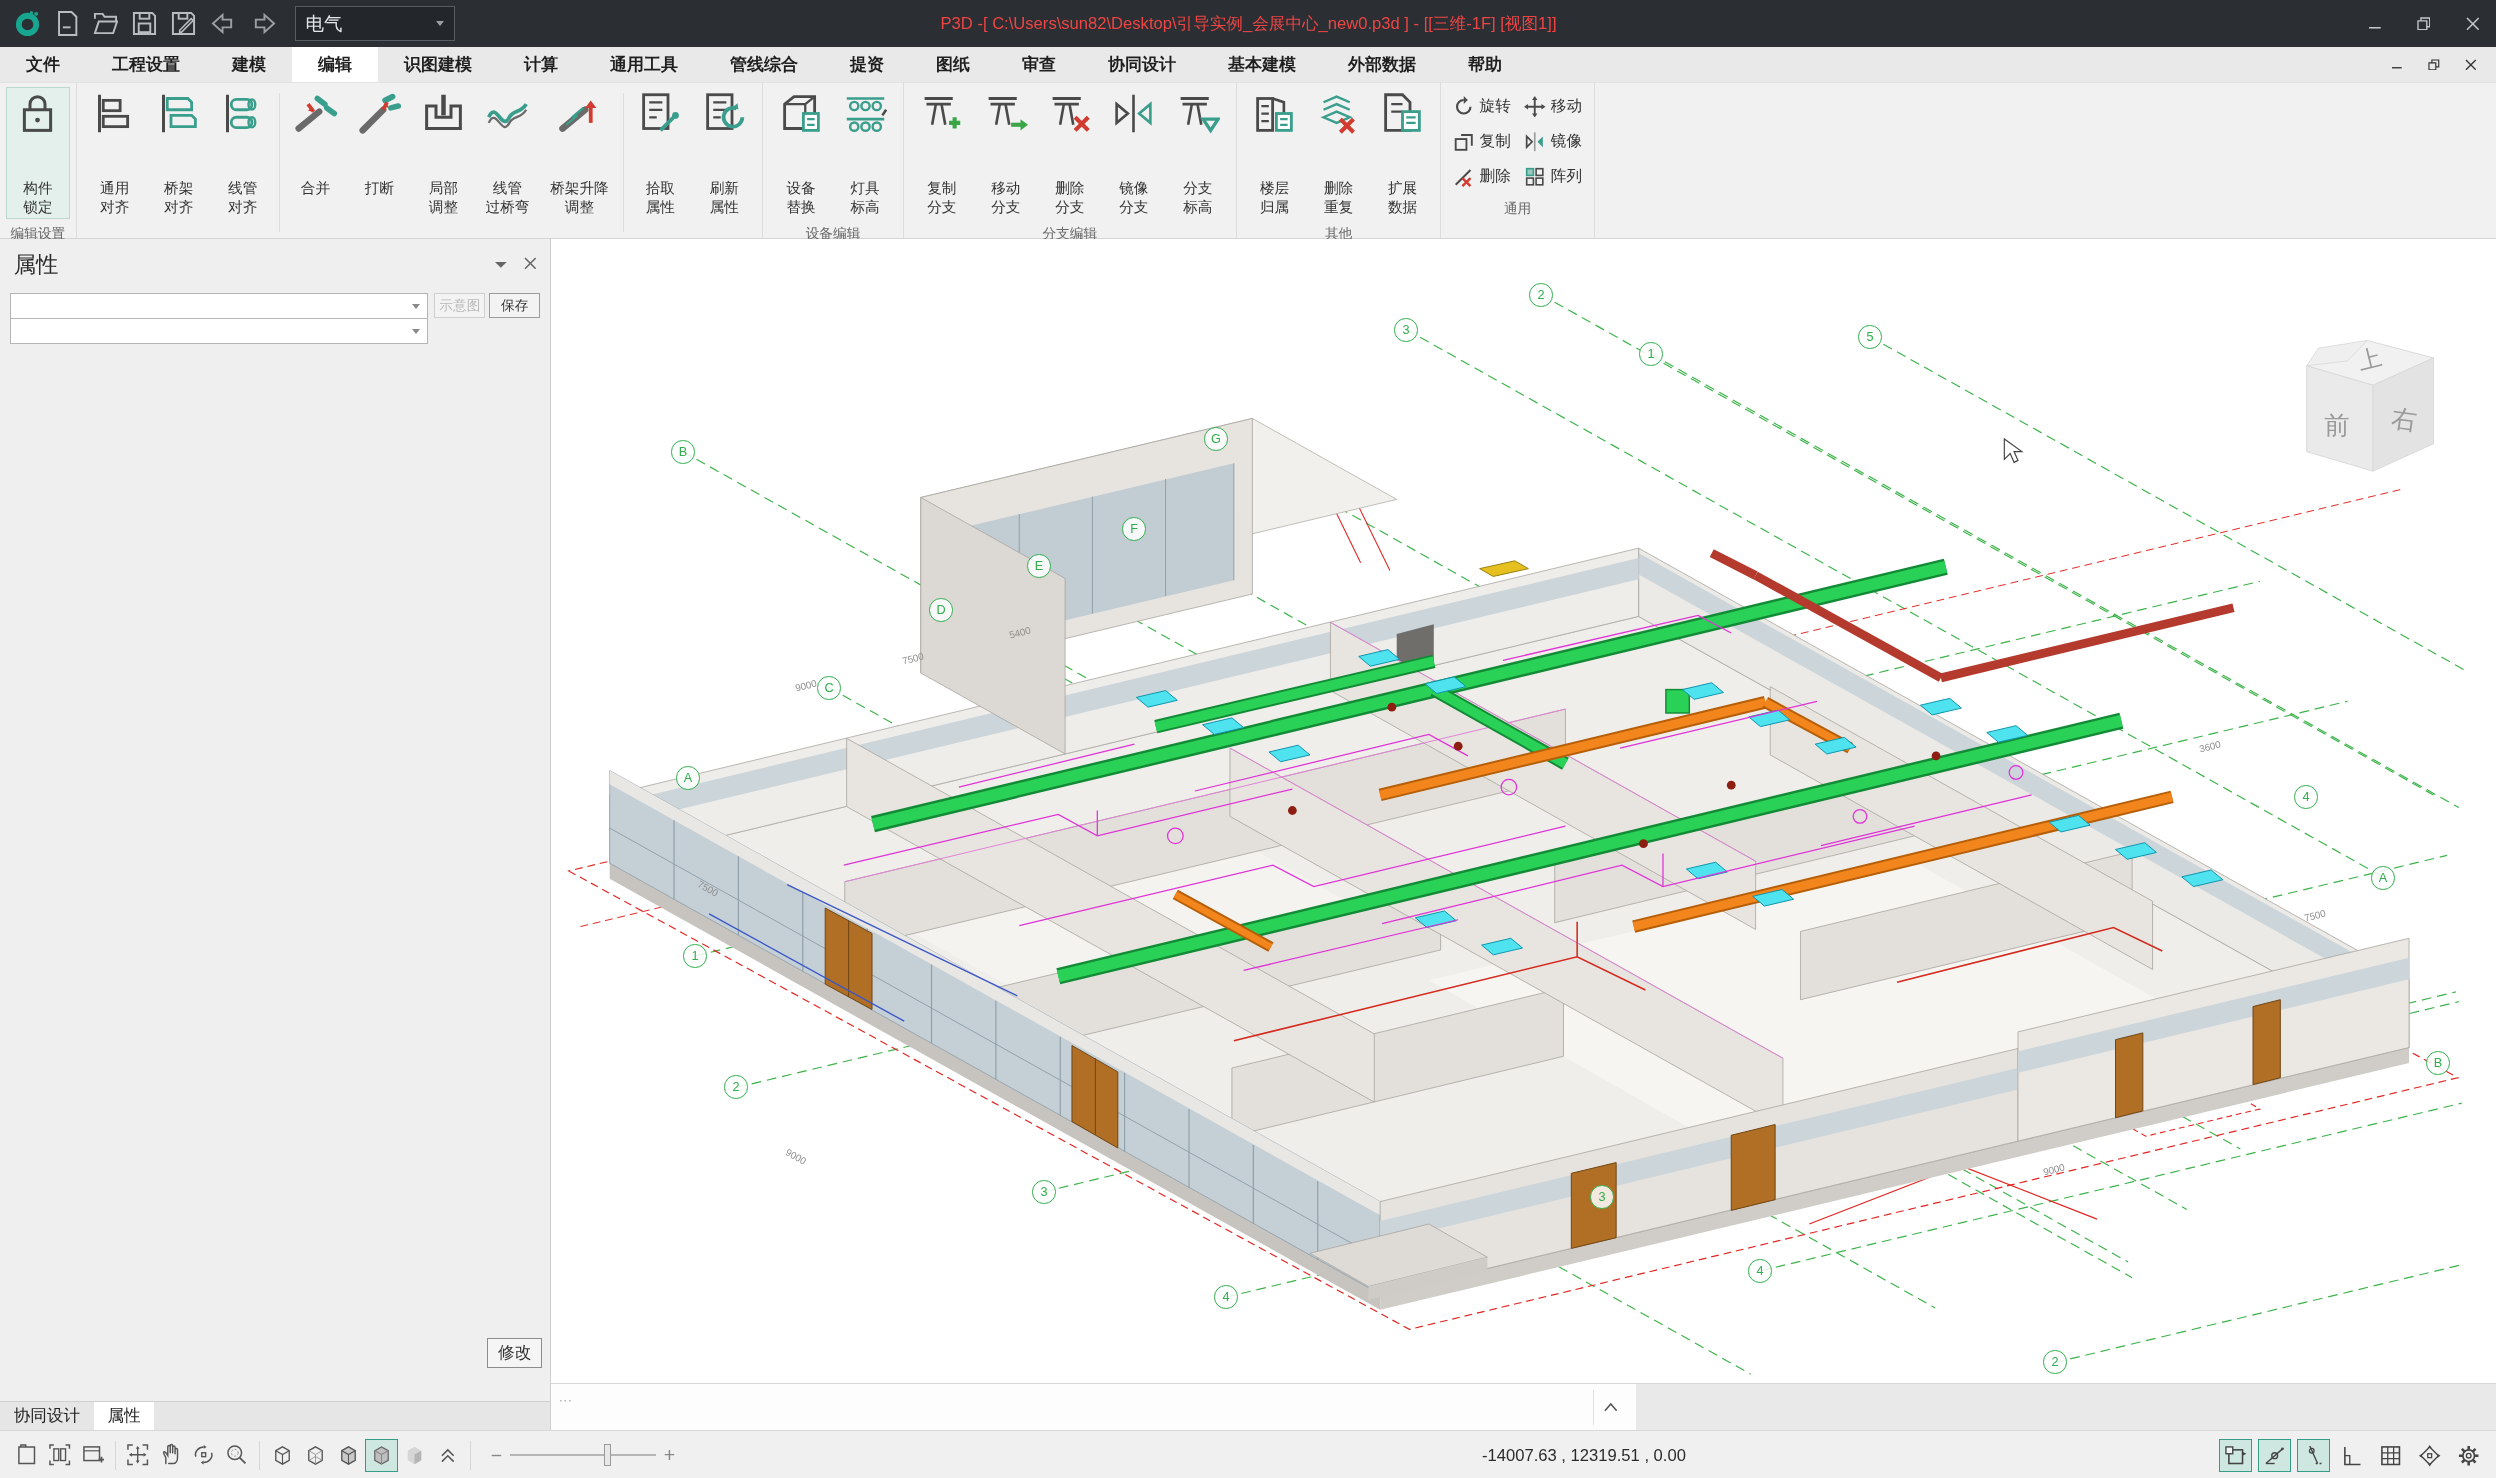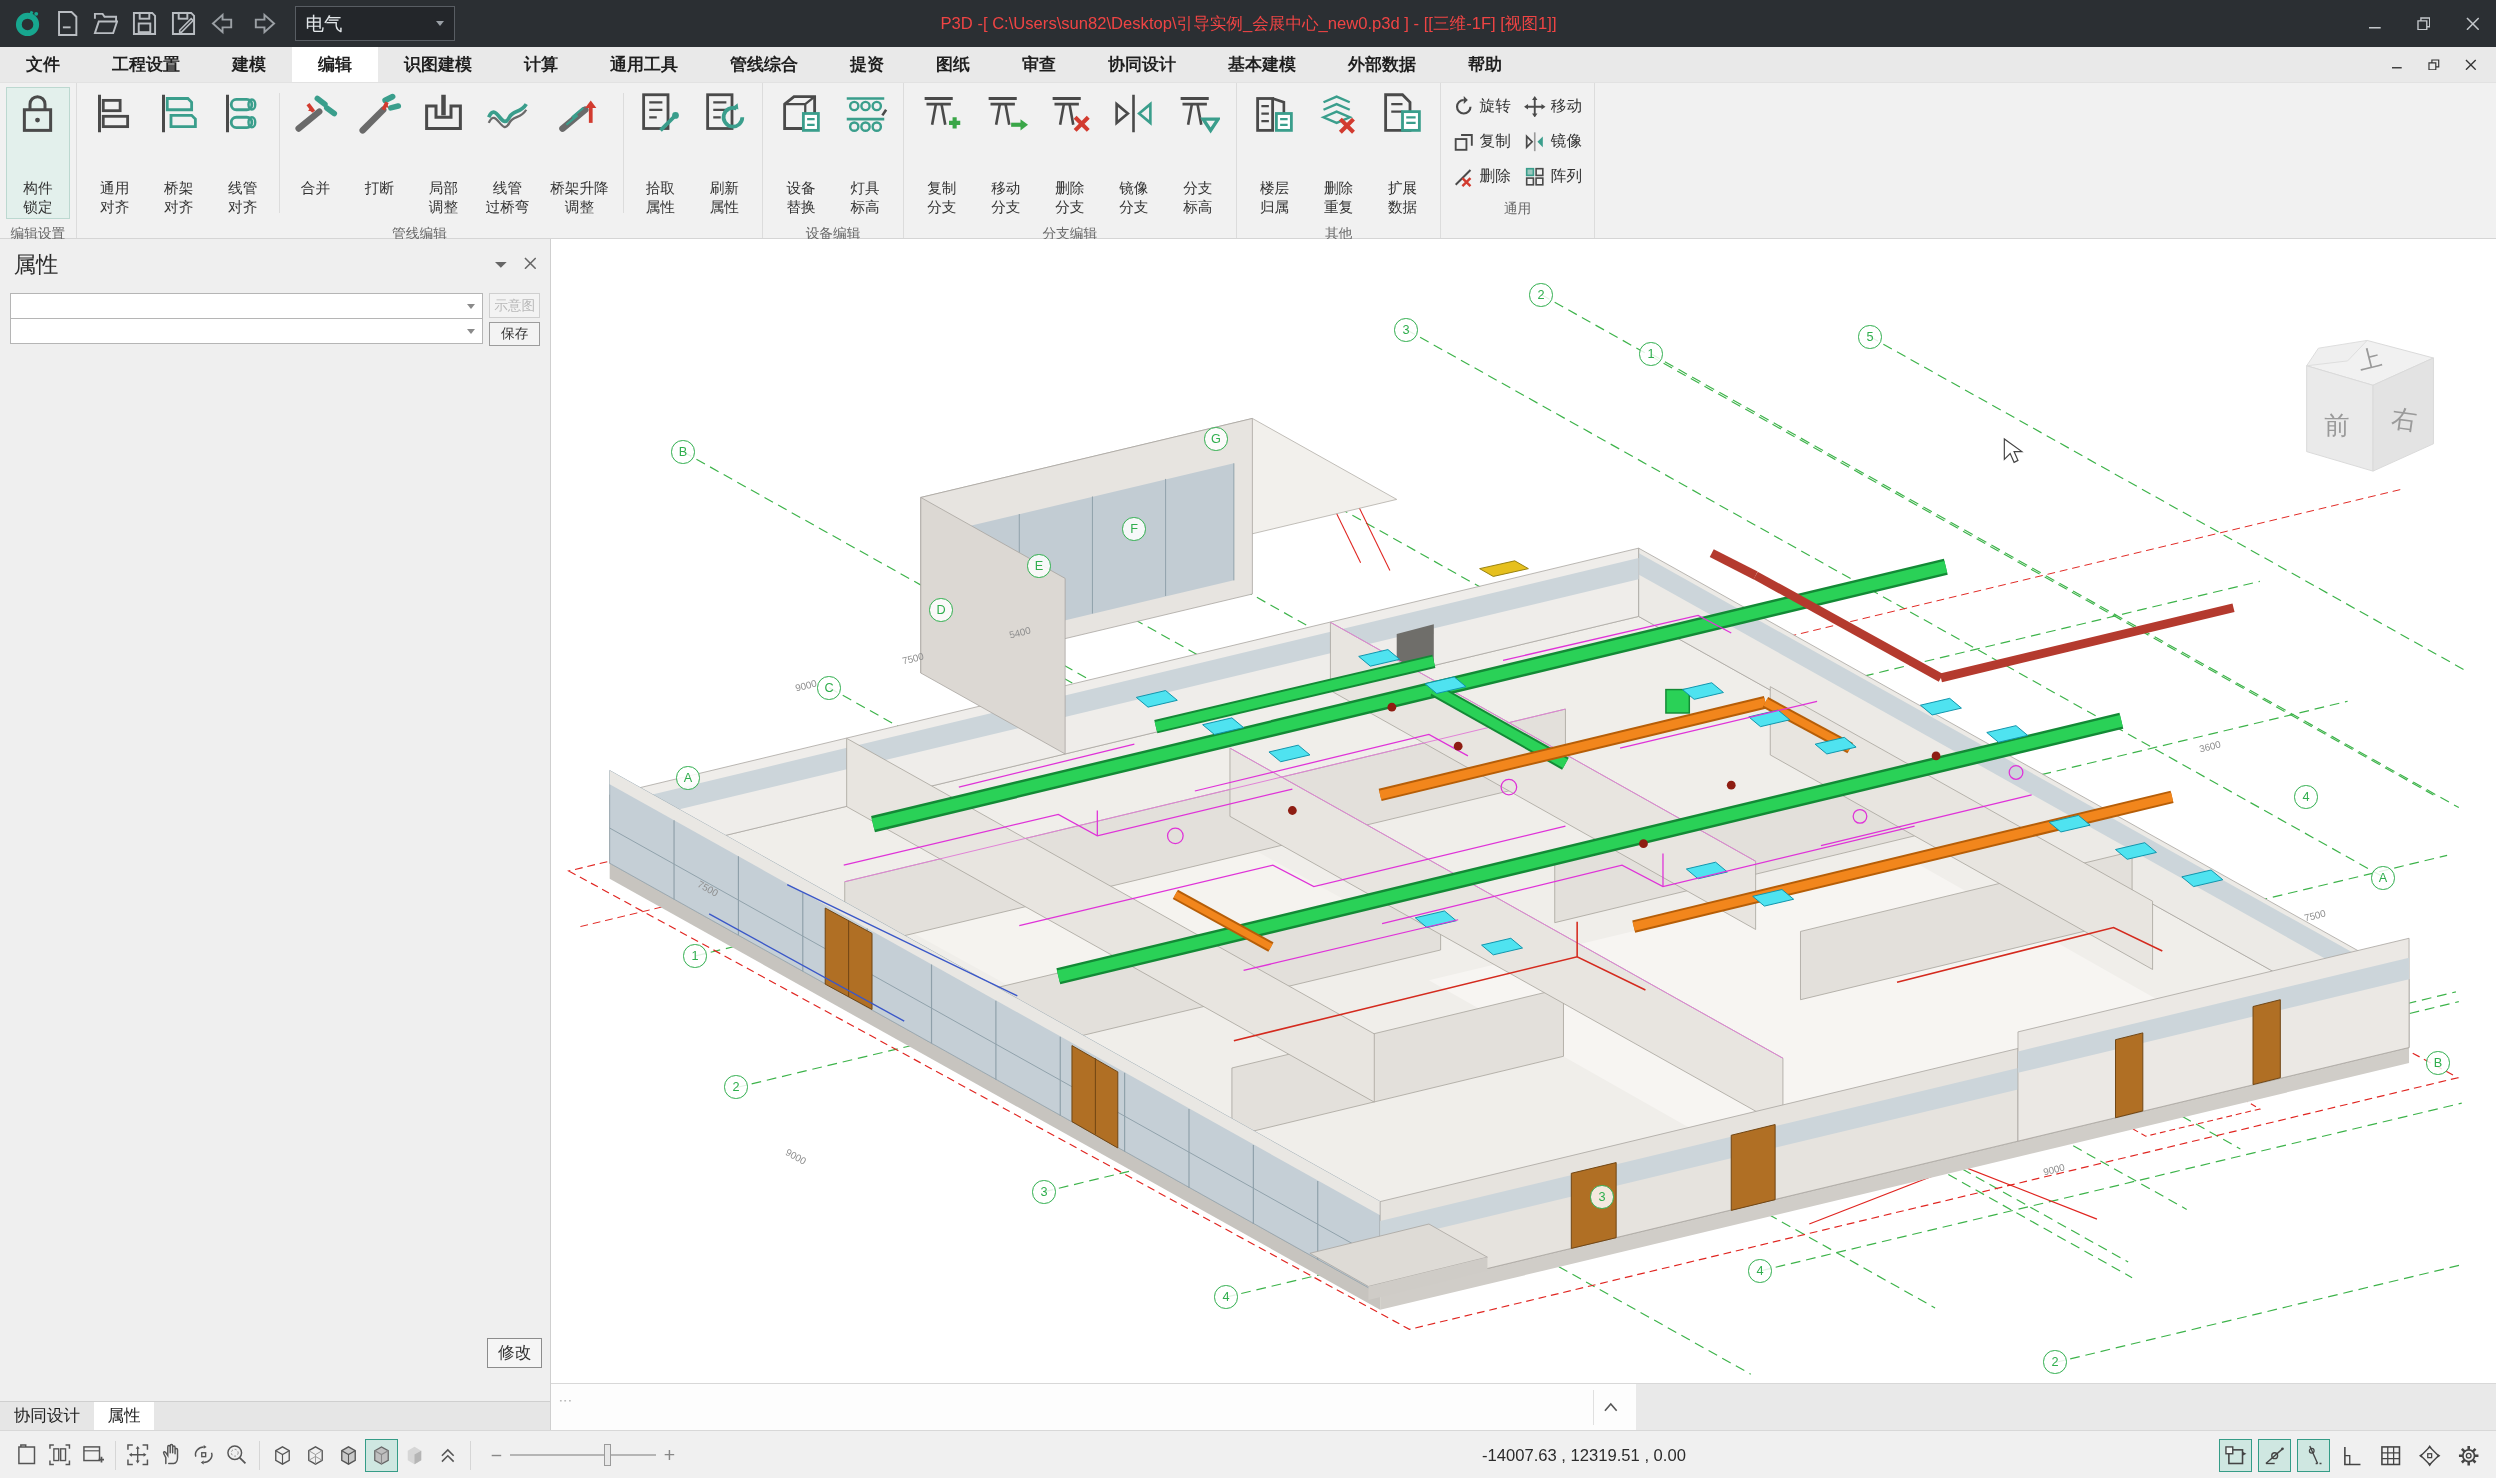--- a/index.html
+++ b/index.html
@@ -312,7 +312,6 @@
 属性</div>
       </div>
     </div>
-    <div class="rg-name">管线编辑</div>
   </div>
 
   <div class="rgroup">

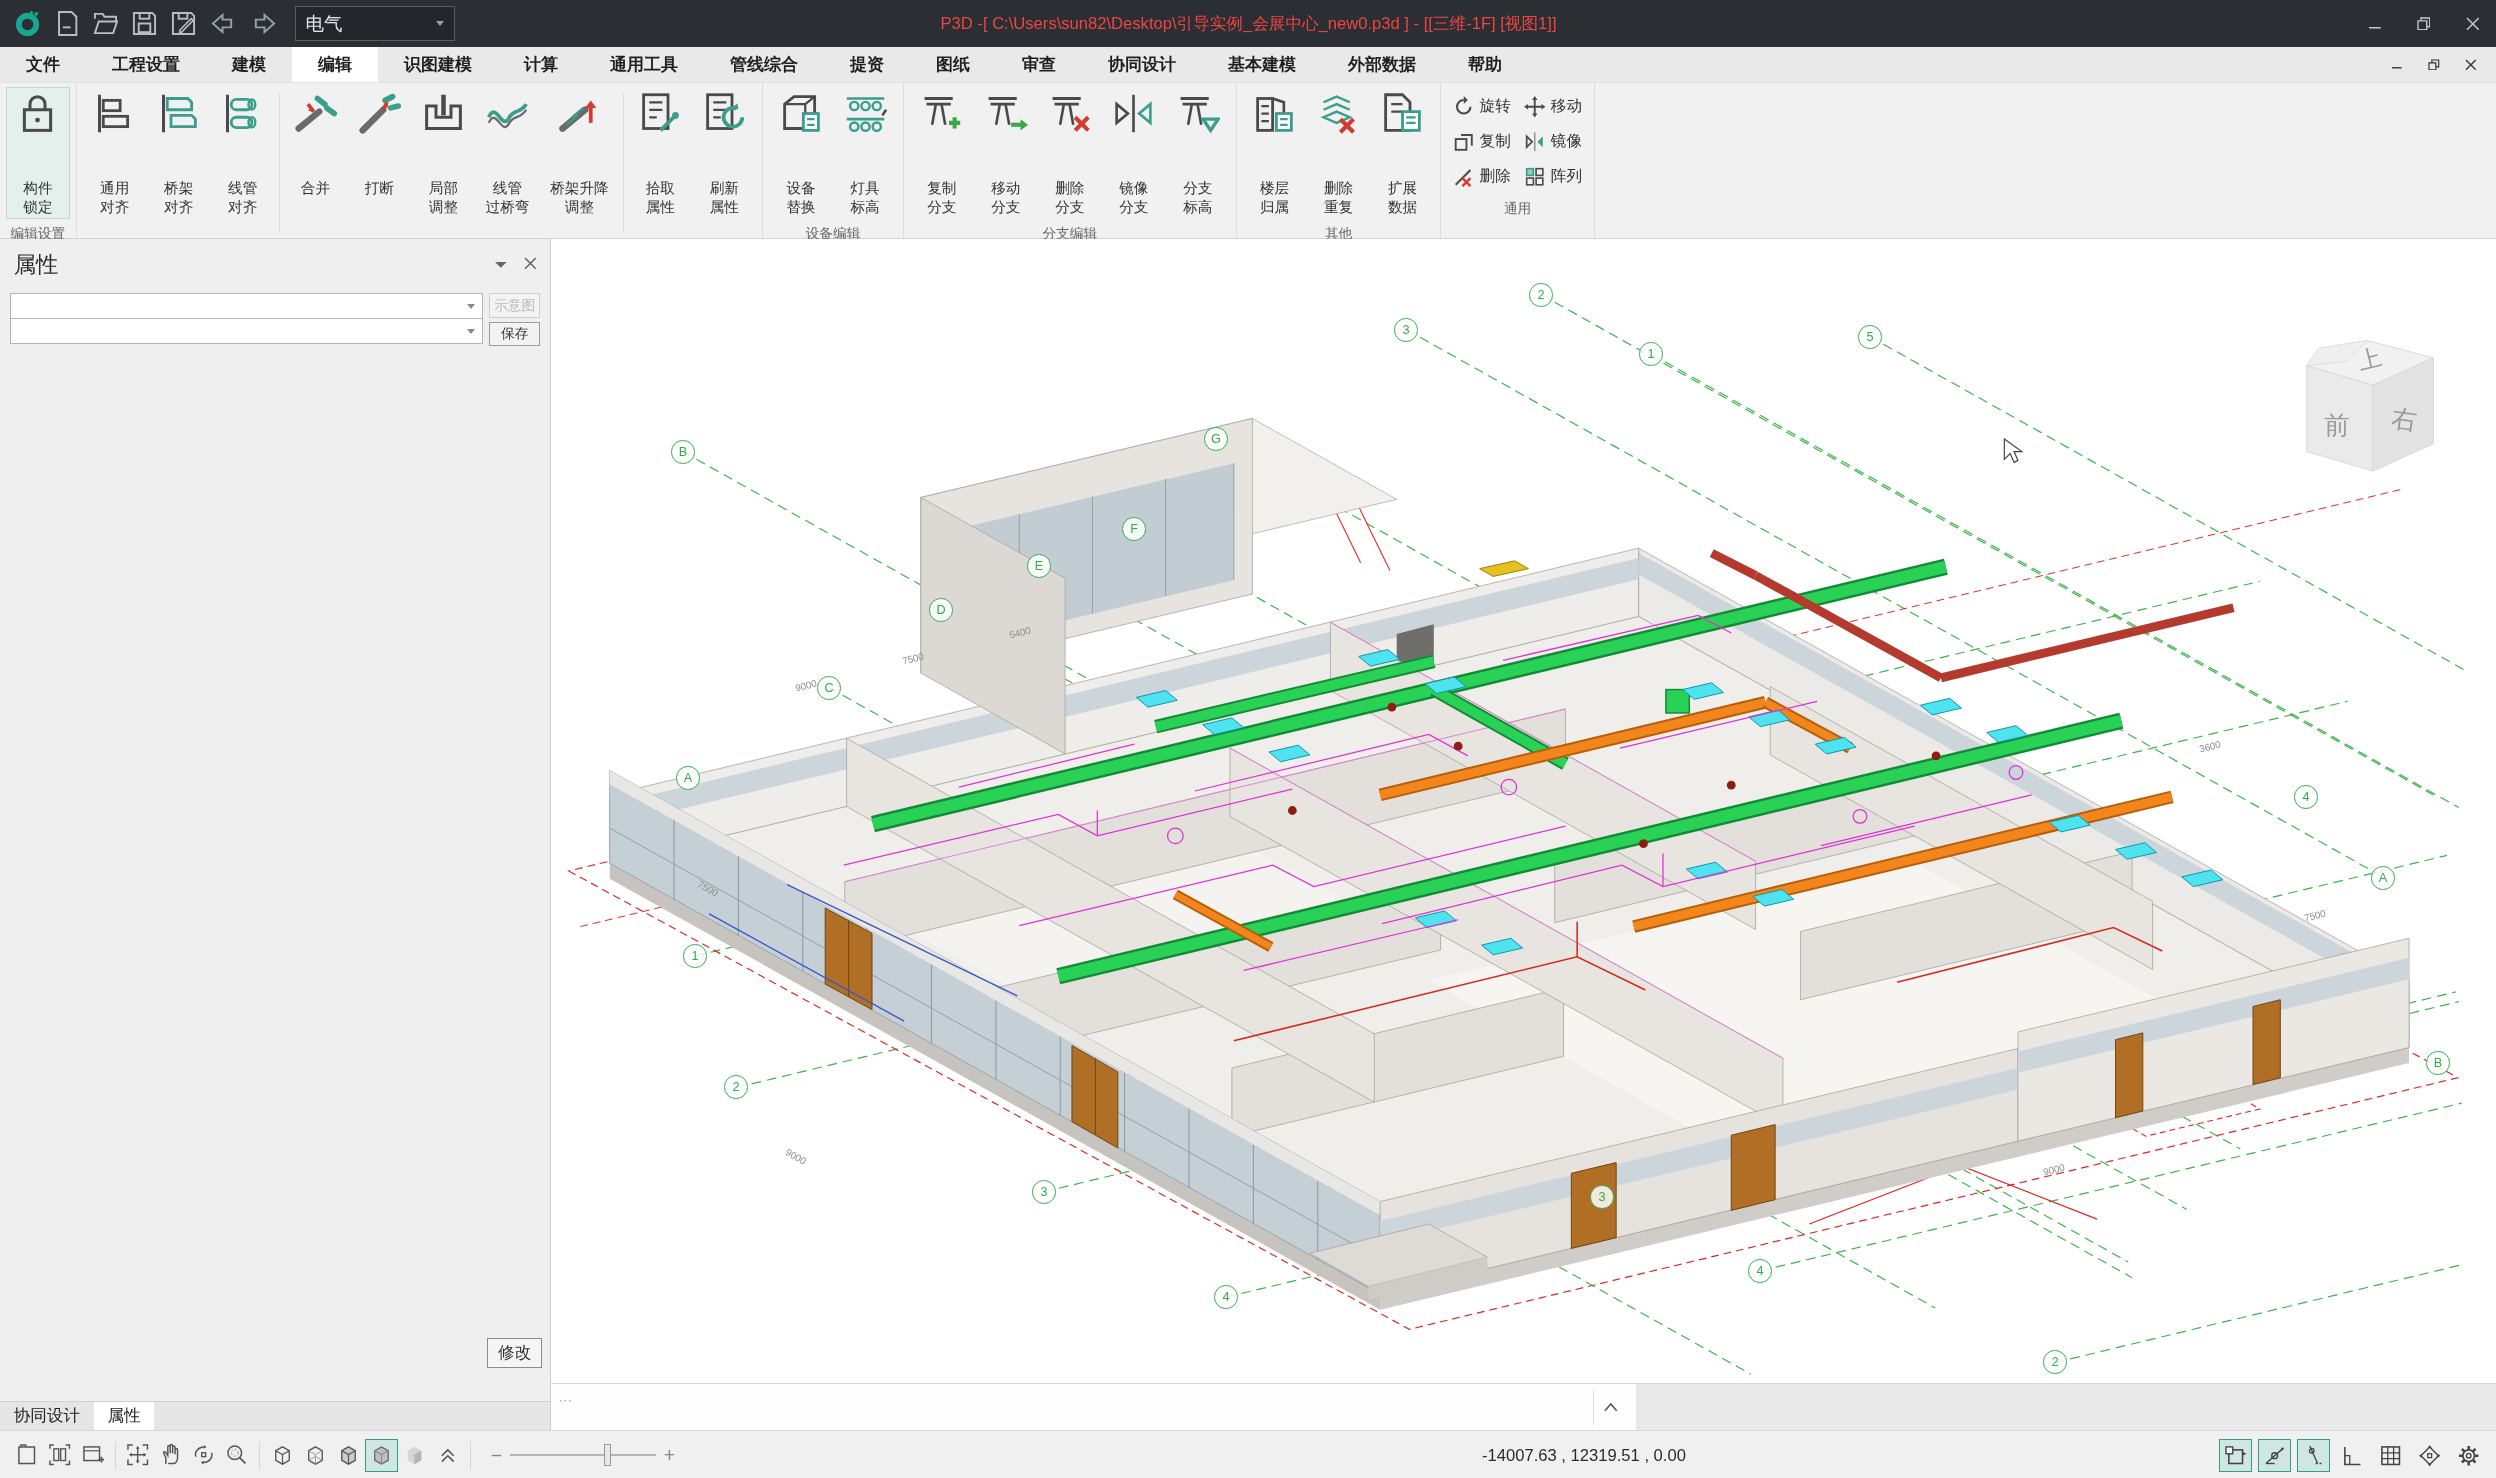--- a/index.html
+++ b/index.html
@@ -52,7 +52,7 @@
   .combo + .combo { margin-top:-1px; }
   .combo .caret { margin-left:auto; margin-right:7.8px; width:0; height:0; border-left:4.9px solid transparent;
     border-right:4.9px solid transparent; border-top:5.9px solid #8a8a8a; }
-  .side-btns { display:flex; flex-direction:column; gap:3.9px; }
+  .side-btns { display:flex; gap:3.9px; }
   .pbtn { min-width:51px; height:24.4px; font-size:13.7px; display:flex; align-items:center; justify-content:center;
     border:1px solid #9c9c9c; background:#f3f3f3; color:#333; padding:0 3.9px; }
   .pbtn.disabled { color:#b9b9b9; border-color:#cfcfcf; }

